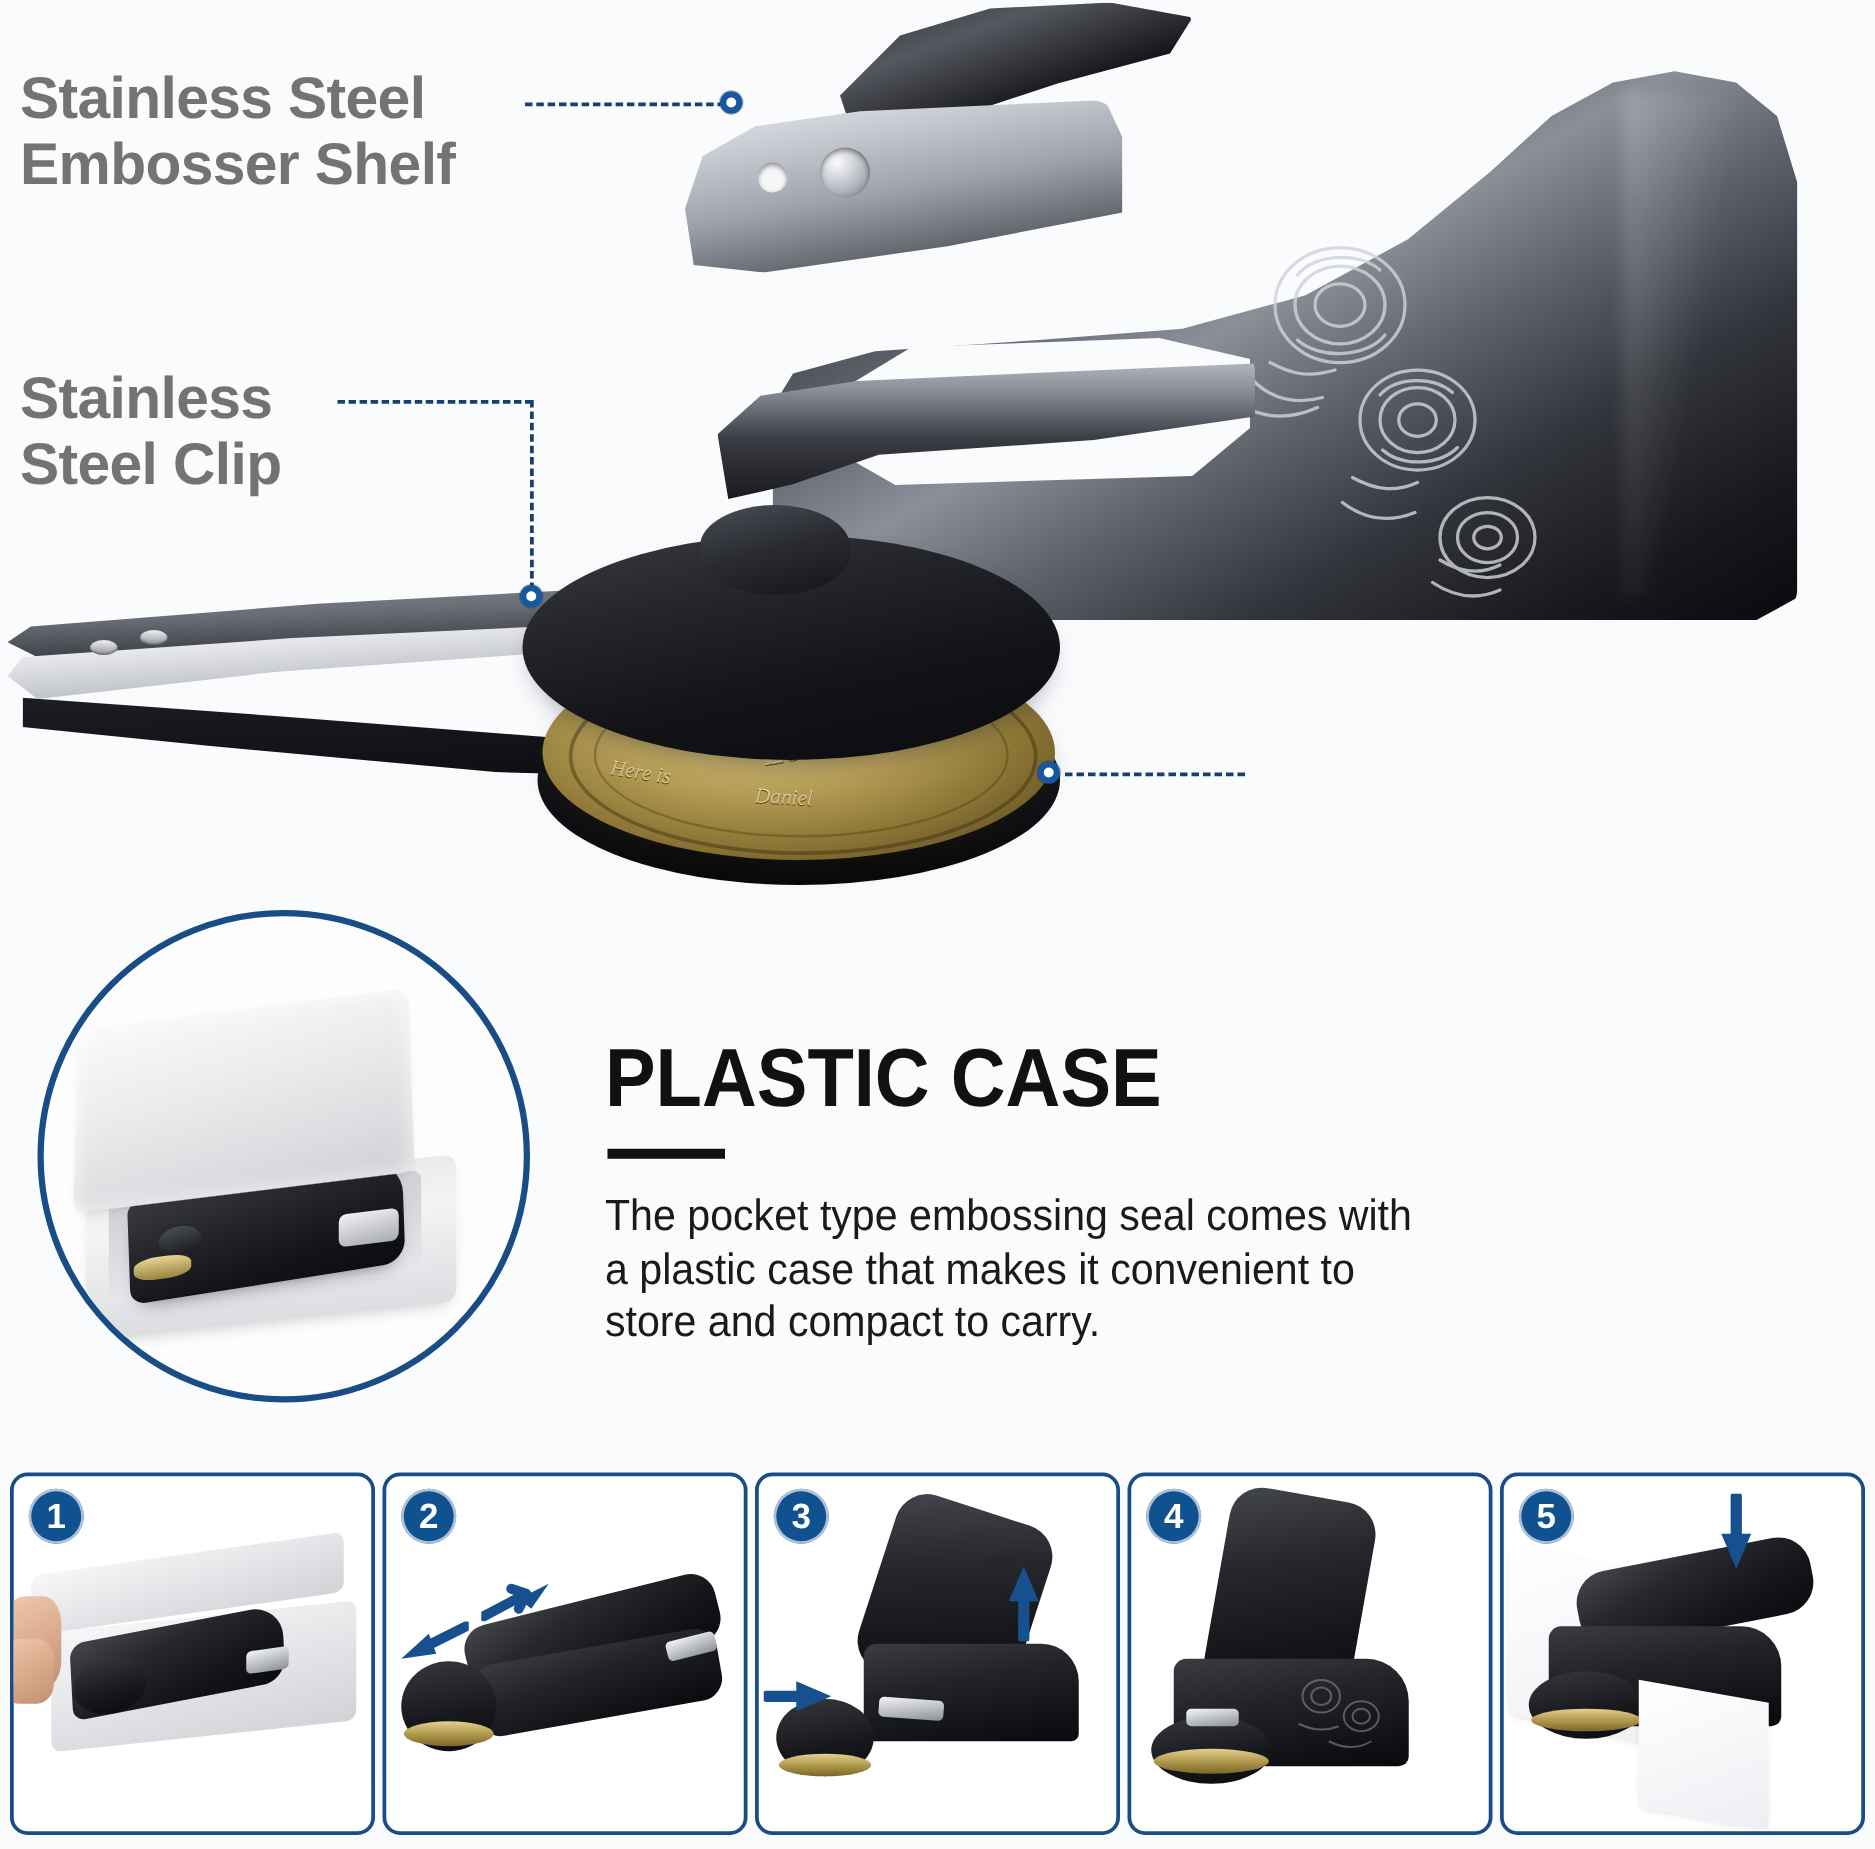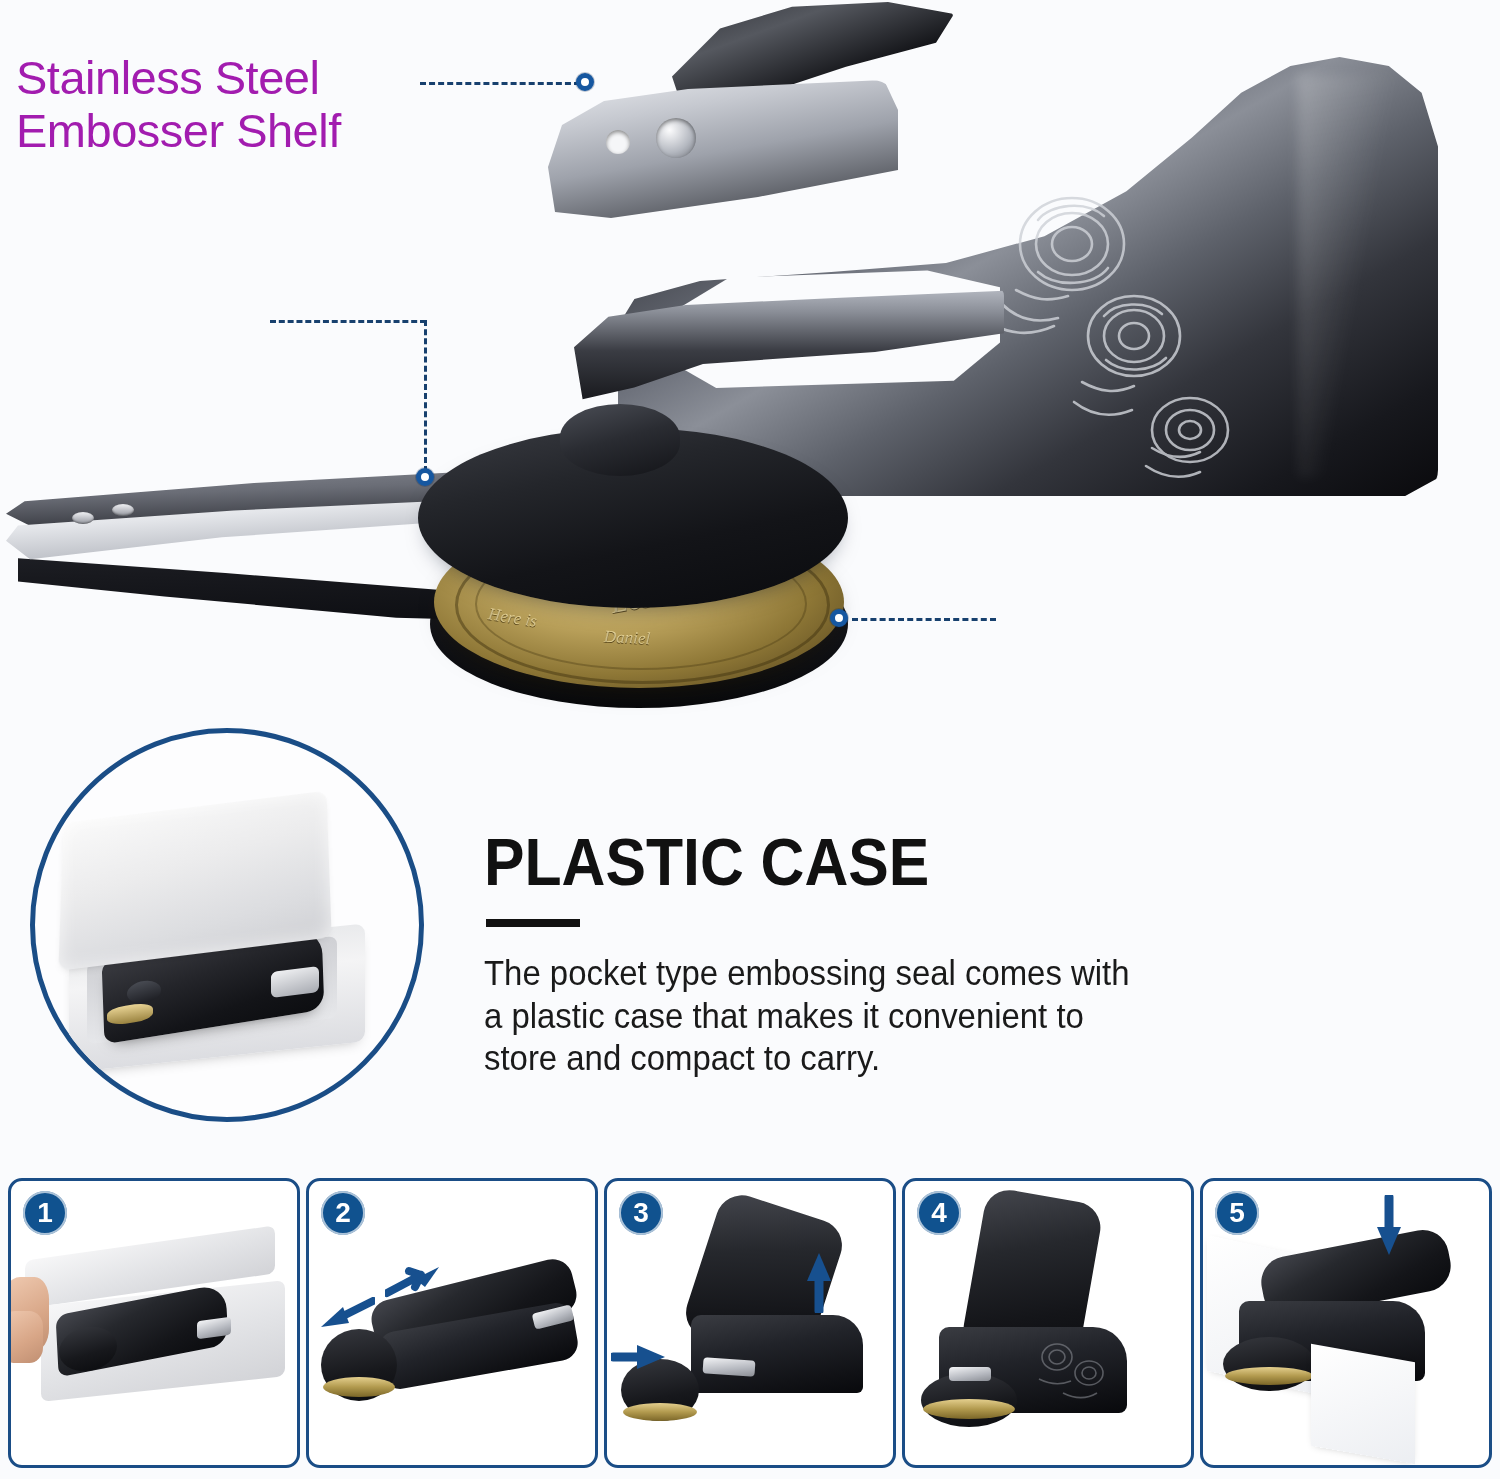--- a/index.html
+++ b/index.html
@@ -14,8 +14,8 @@
   
   .callout{
     position:absolute;
-    font-weight:normal;
-    color:#a21caf;
+    font-weight:bold;
+    color:#737373;
     line-height:1.12;
     letter-spacing:-0.5px;
     white-space:pre-line;

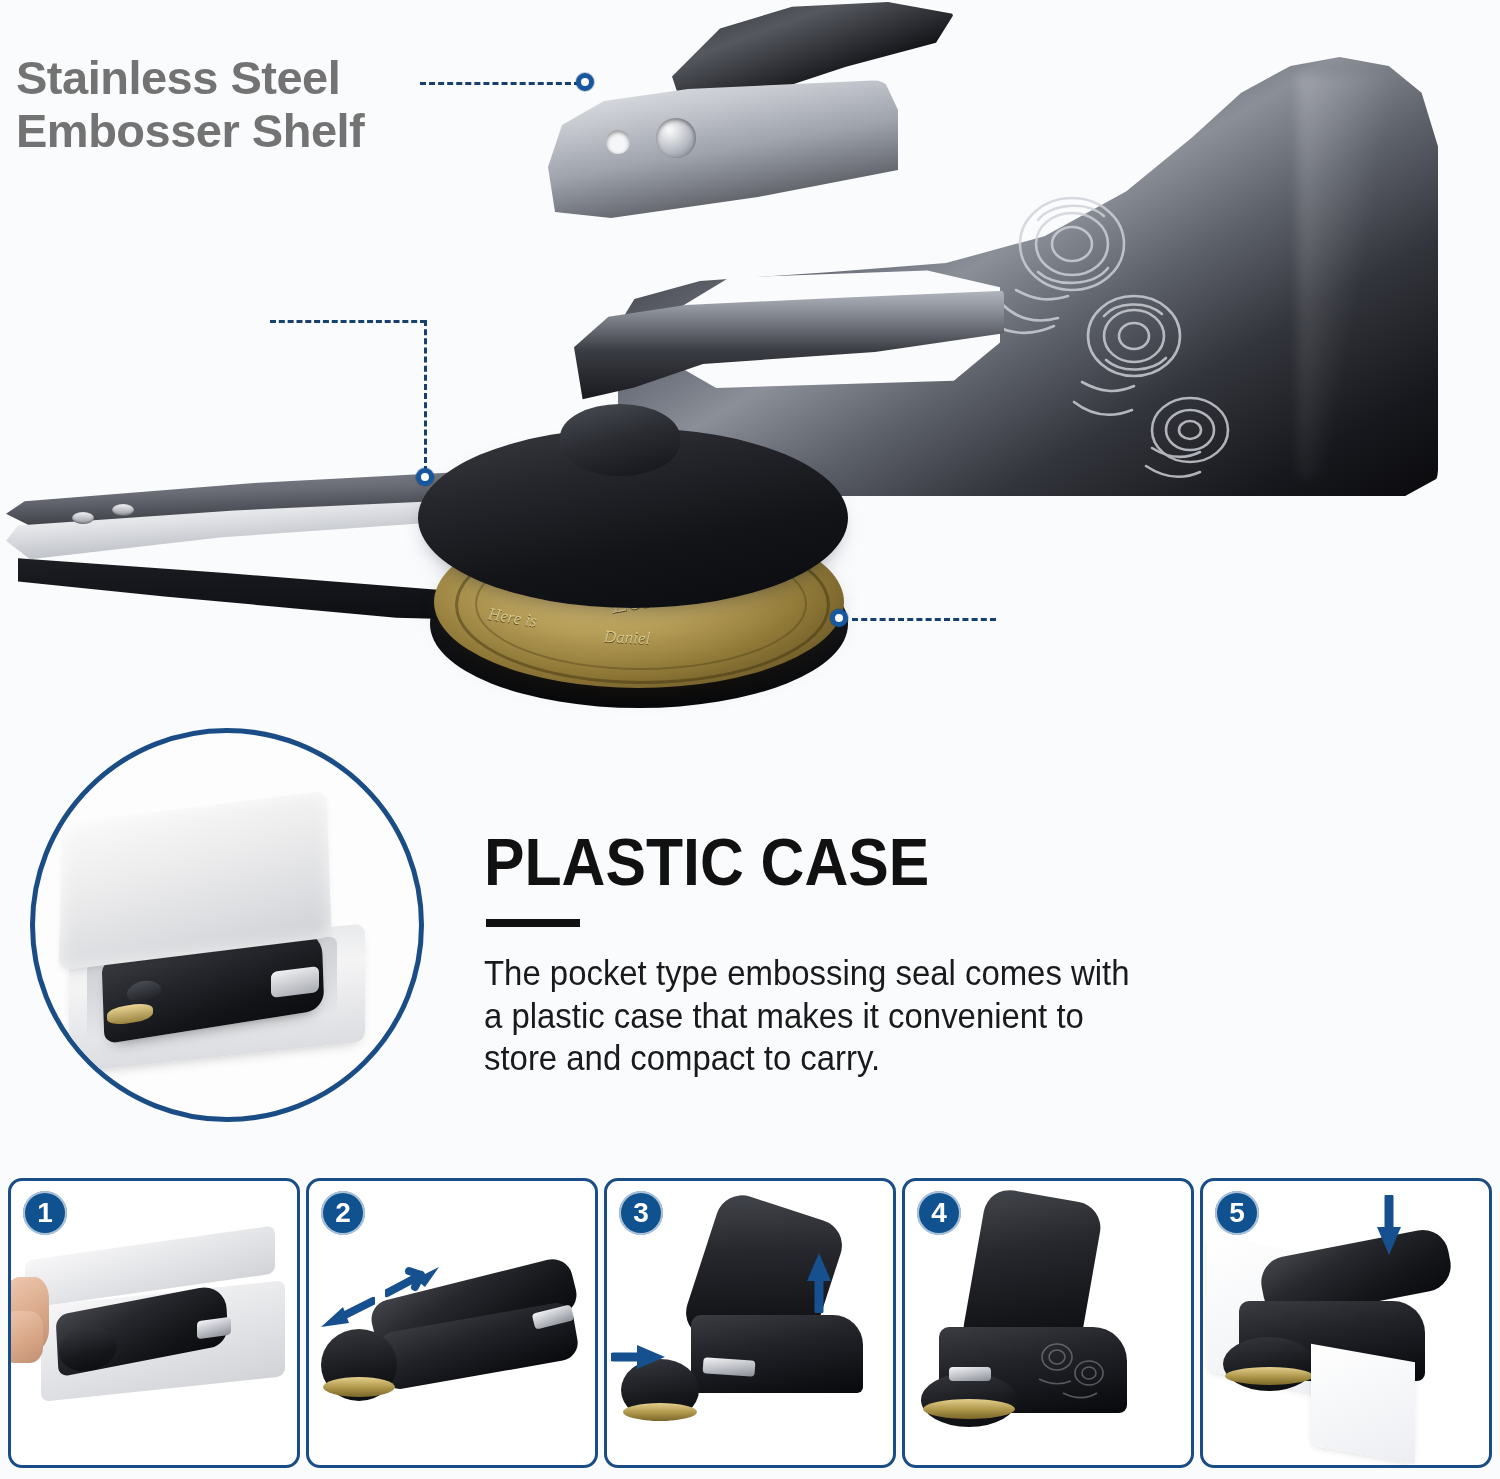--- a/index.html
+++ b/index.html
@@ -345,6 +345,8 @@
   <div class="dash-h" style="left:420px;top:82px;width:160px;"></div>
   <div class="dot" style="left:576px;top:73px;"></div>
 
+  <div class="callout" id="label-clip">Stainless
+Steel Clip</div>
   <div class="dash-h" style="left:270px;top:320px;width:156px;"></div>
   <div class="dash-v" style="left:424px;top:320px;height:152px;"></div>
   <div class="dot" style="left:416px;top:468px;"></div>

